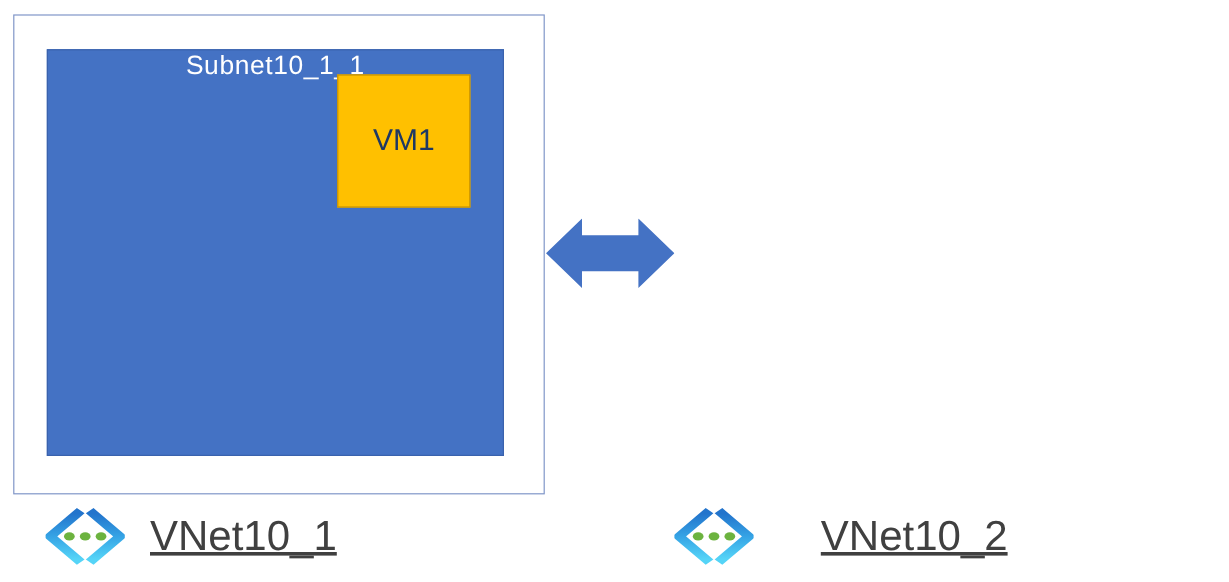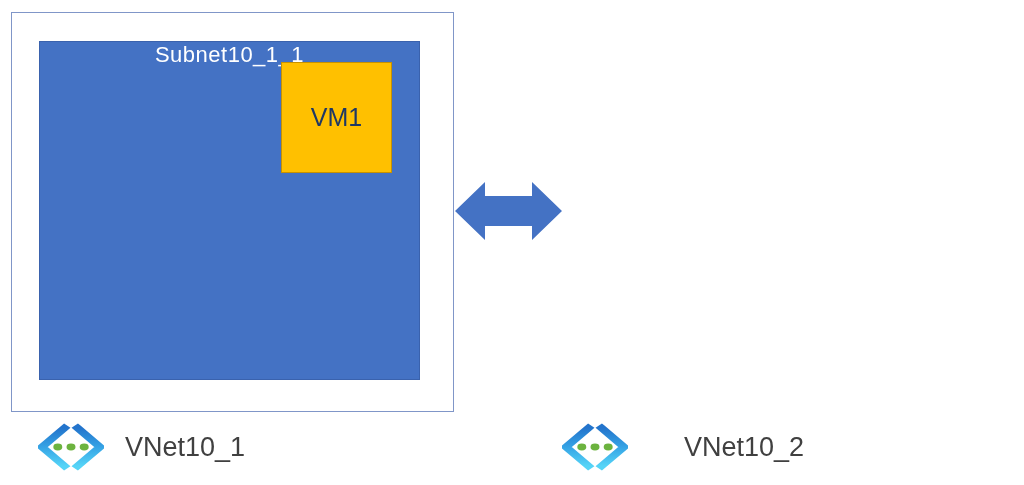--- a/index.html
+++ b/index.html
@@ -98,7 +98,8 @@
   .vnet-caption-label {
     margin-left: 21px;
     color: var(--label_text, #404040);
-    font-size: 27px;
+    font-size: 35px;
+    text-decoration: underline;
   }
 </style>
 </head>

